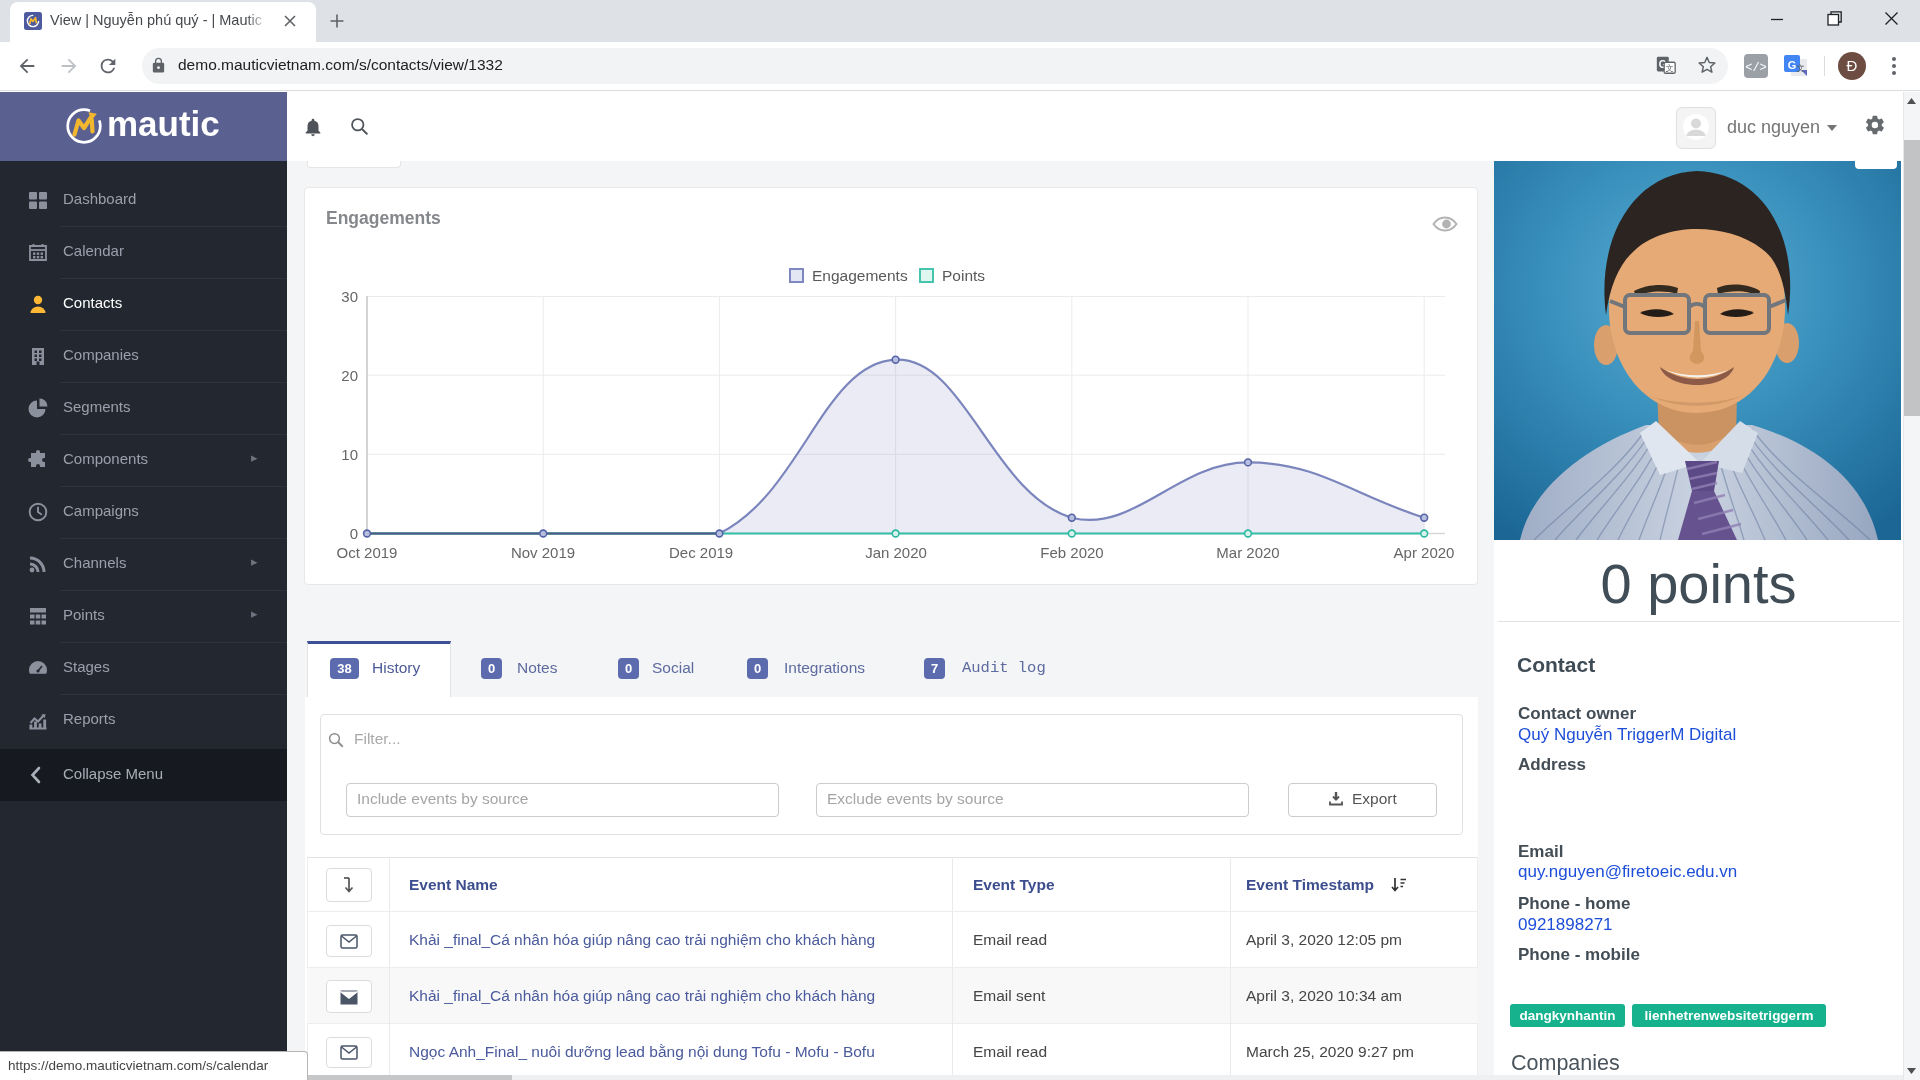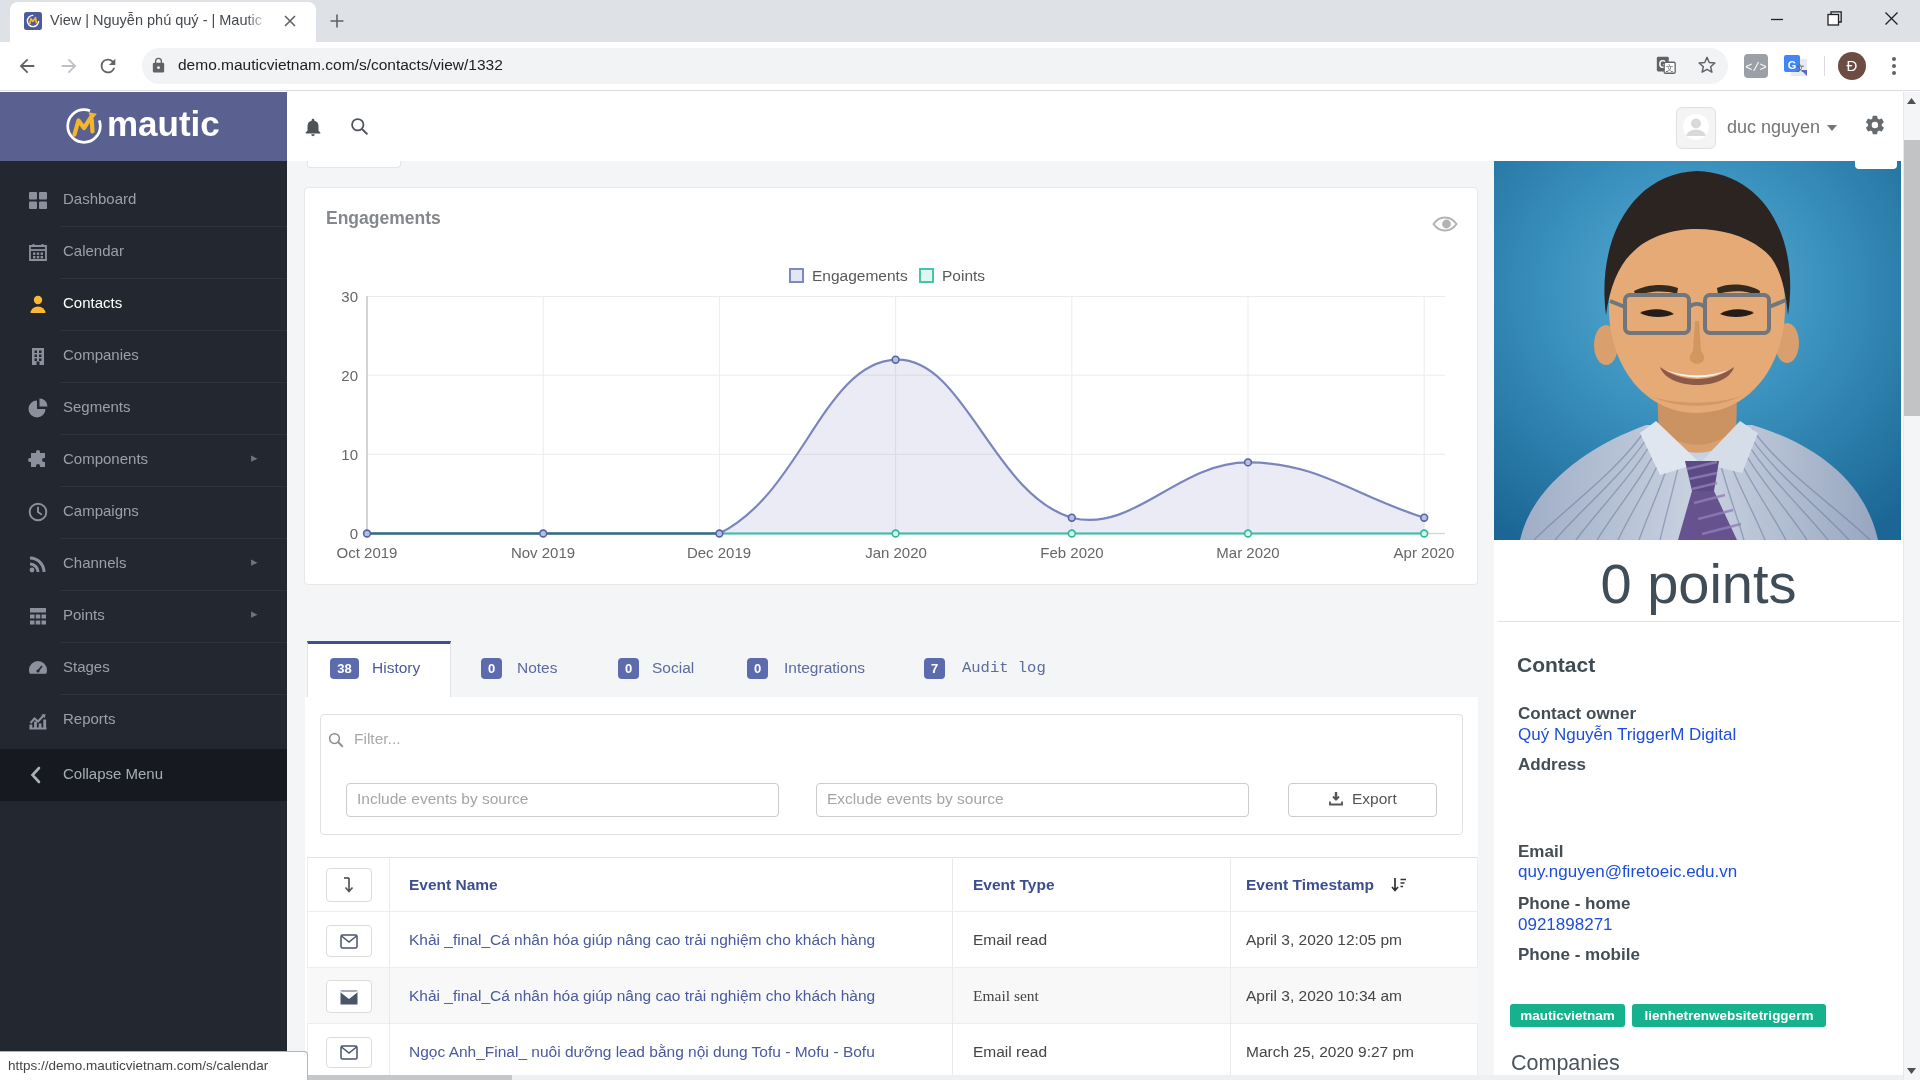--- a/index.html
+++ b/index.html
@@ -305,7 +305,7 @@
 <div class="abs" style="left:318px;top:525px;width:40px;text-align:right;font-size:15px;color:#666;">0</div>
 <div class="abs" style="left:317px;top:544px;width:100px;text-align:center;font-size:15px;color:#666;">Oct 2019</div>
 <div class="abs" style="left:493px;top:544px;width:100px;text-align:center;font-size:15px;color:#666;">Nov 2019</div>
-<div class="abs" style="left:669px;top:544px;width:100px;text-align:center;font-size:15px;color:#666;">Dec 2019</div>
+<div class="abs" style="left:669px;top:544px;width:100px;font-size:15px;color:#666;">Dec 2019</div>
 <div class="abs" style="left:846px;top:544px;width:100px;text-align:center;font-size:15px;color:#666;">Jan 2020</div>
 <div class="abs" style="left:1022px;top:544px;width:100px;text-align:center;font-size:15px;color:#666;">Feb 2020</div>
 <div class="abs" style="left:1198px;top:544px;width:100px;text-align:center;font-size:15px;color:#666;">Mar 2020</div>

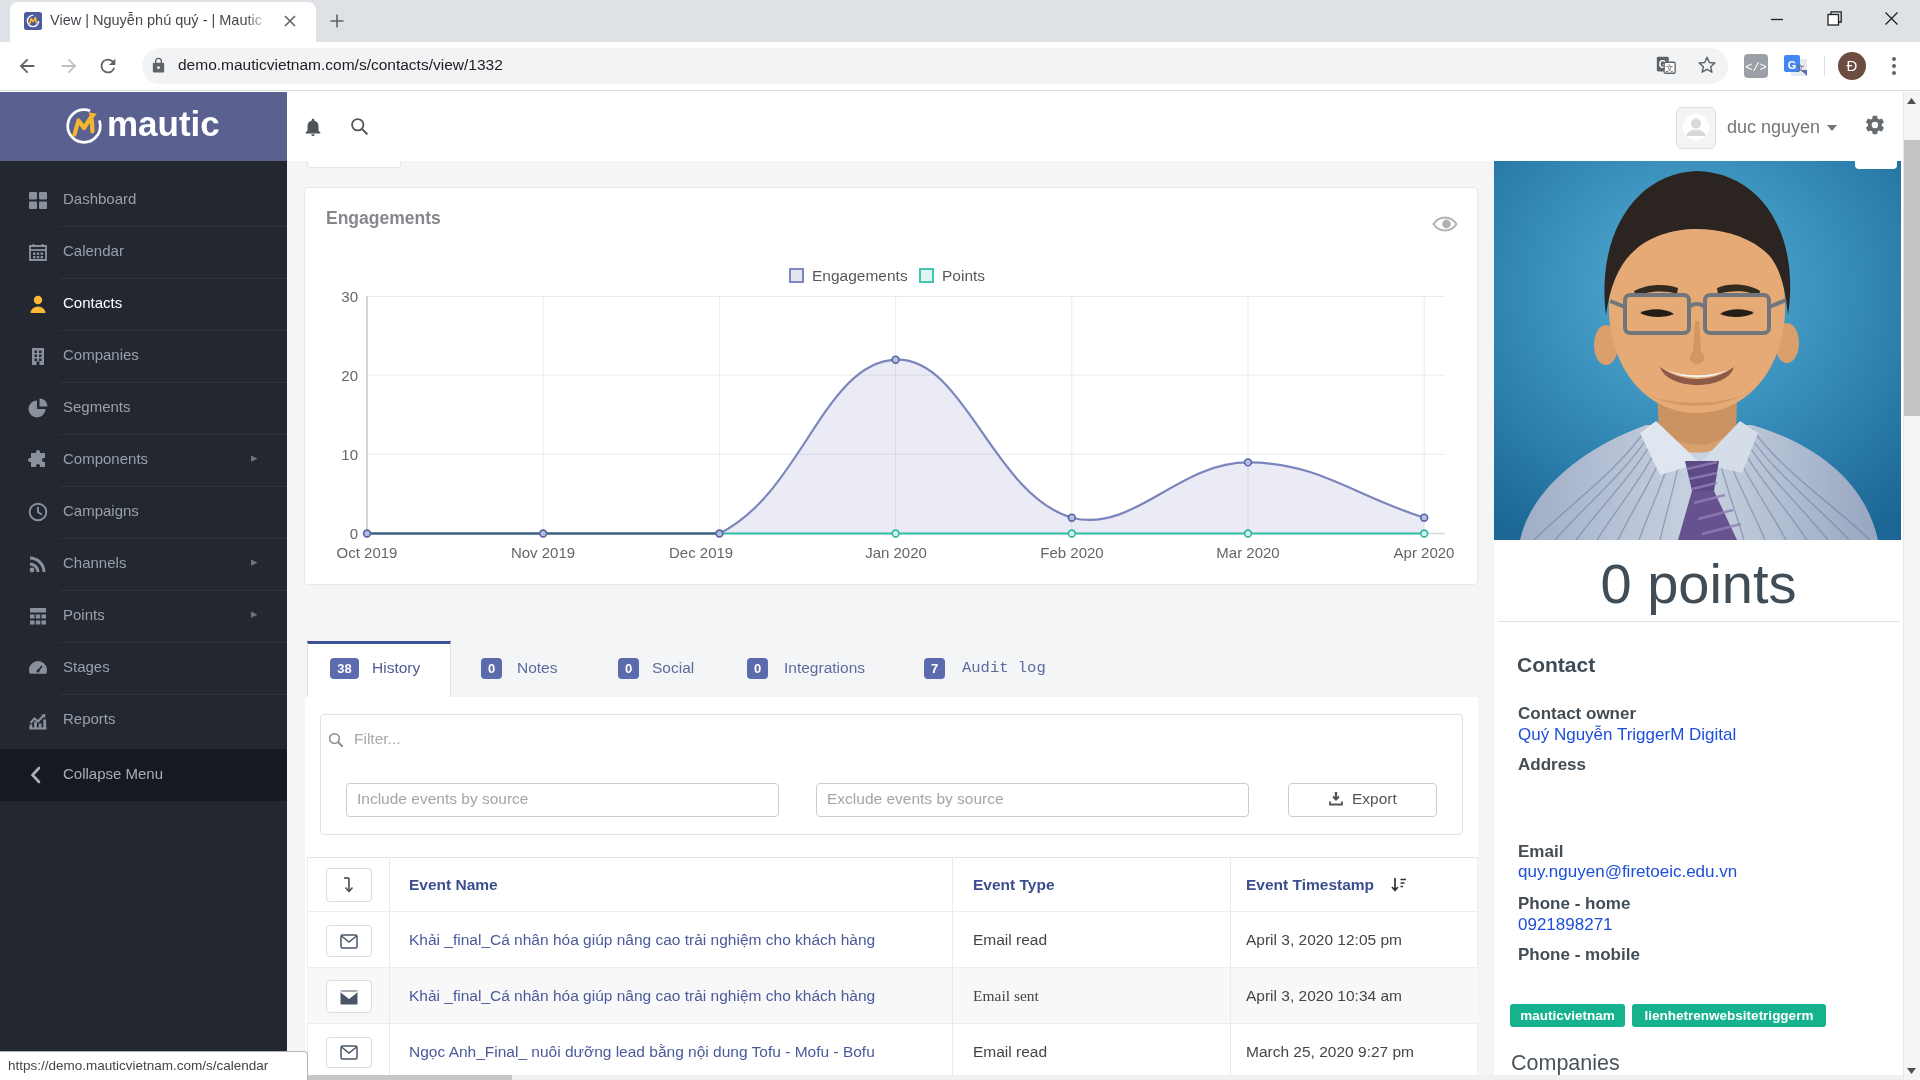--- a/index.html
+++ b/index.html
@@ -419,7 +419,7 @@
       <path d="M0.5 1.5l8.5 6.5 8.5-6.5" fill="none" stroke="#fff" stroke-width="1.4"></path>
     </svg>
 <div class="abs" style="left:409px;top:987px;font-size:15.5px;color:#4a5a9c;">Khải _final_Cá nhân hóa giúp nâng cao trải nghiệm cho khách hàng</div>
-<div class="abs" style="left:973px;top:987px;font-size:15.5px;color:#454545;font-family:Liberation Serif, serif;">Email sent</div>
+<div class="abs" style="left:973px;top:987px;font-size:15.5px;color:#454545;">Email sent</div>
 <div class="abs" style="left:1246px;top:987px;font-size:15.5px;color:#454545;">April 3, 2020 10:34 am</div>
 <div class="ibox" style="top:1037px;height:31px;"></div>
 <svg class="abs" style="left:340px;top:1045px" width="18" height="15" viewBox="0 0 18 15">

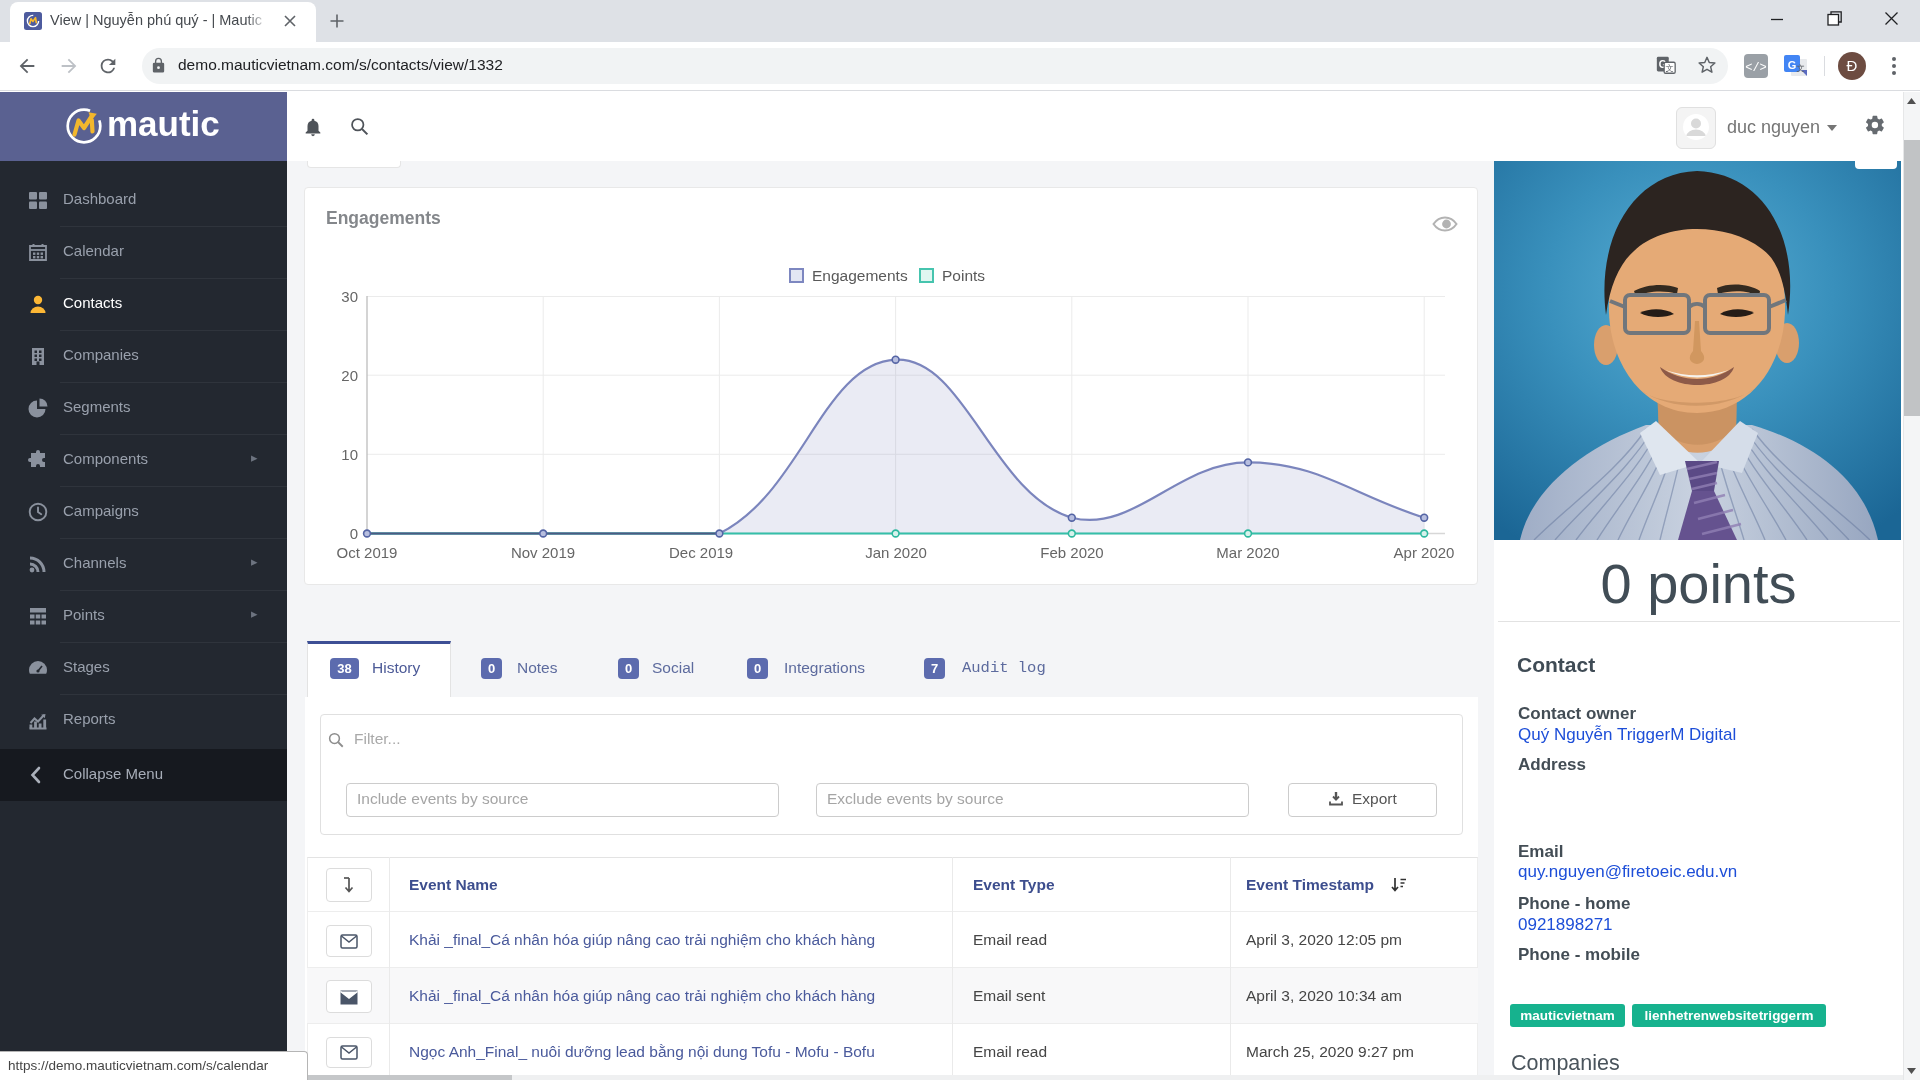--- a/index.html
+++ b/index.html
@@ -522,7 +522,7 @@
 <div class="abs clabel" style="left:1518px;top:894px;">Phone - home</div>
 <div class="abs cval" style="left:1518px;top:915px;">0921898271</div>
 <div class="abs clabel" style="left:1518px;top:945px;">Phone - mobile</div>
-<div class="abs tag" style="left:1510px;top:1004px;width:115px;">mauticvietnam</div>
+<div class="abs tag" style="left:1510px;top:1004px;width:115px;">dangkynhantin</div>
 <div class="abs tag" style="left:1632px;top:1004px;width:194px;">lienhetrenwebsitetriggerm</div>
 <div class="abs" style="left:1511px;top:1051px;font-size:21.5px;color:#4a545c;">Companies</div>
 </div>

